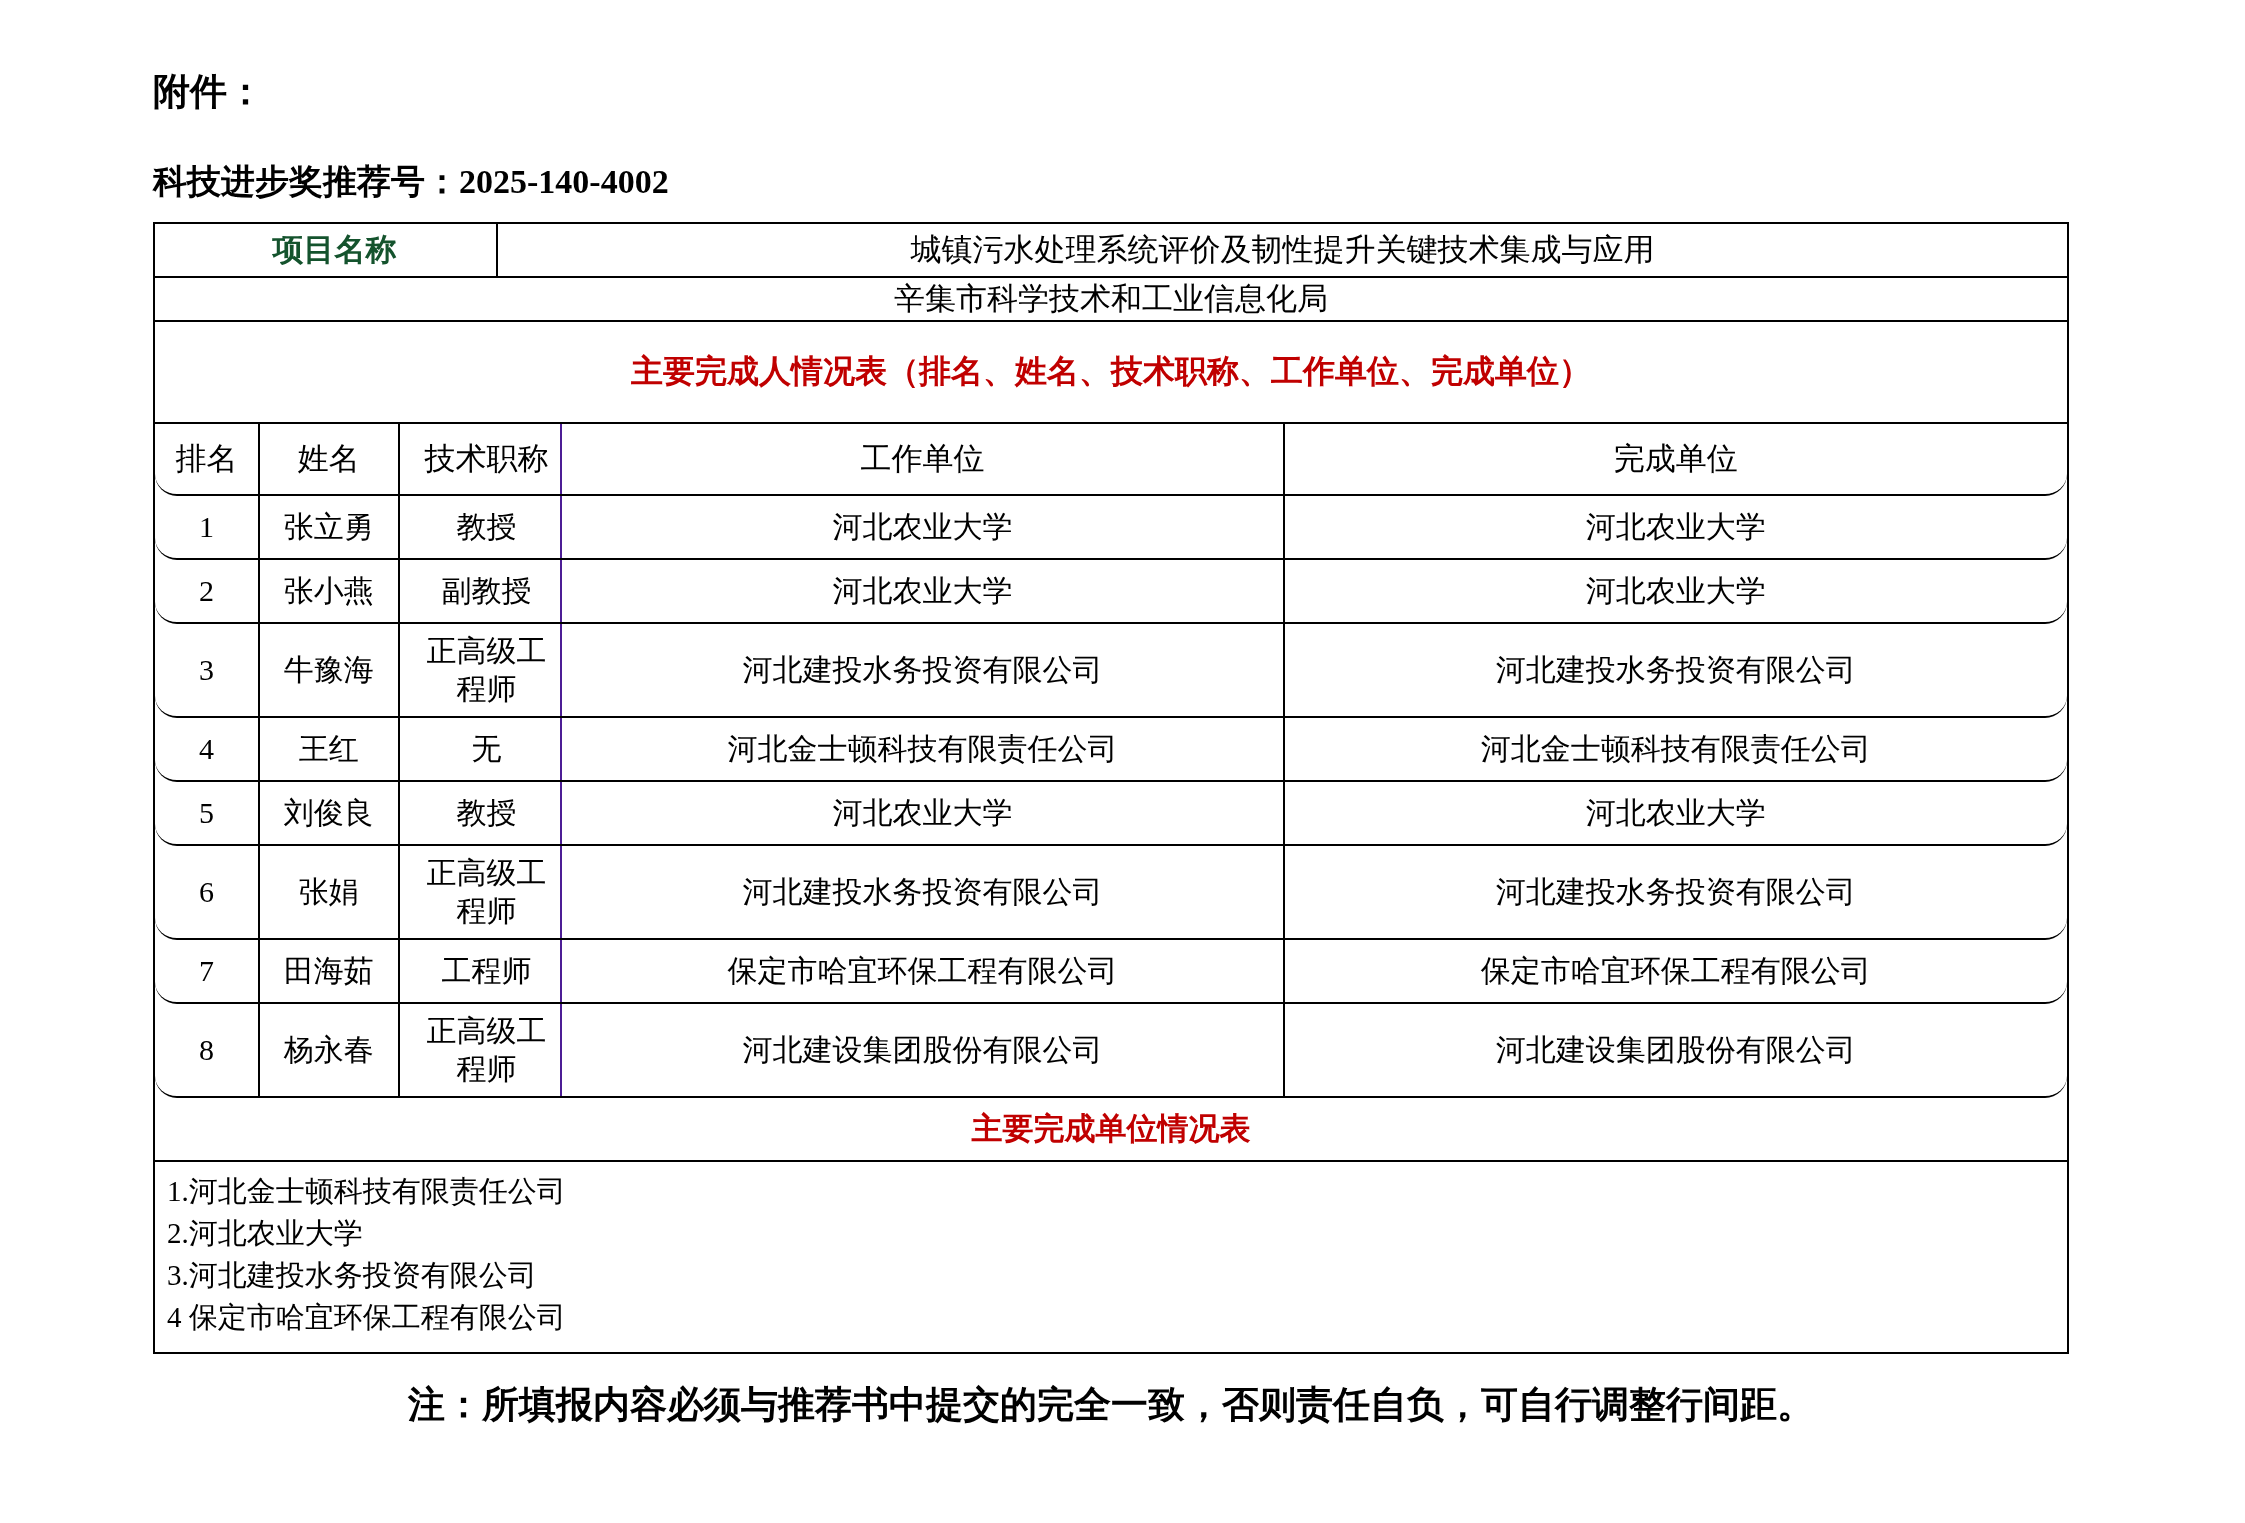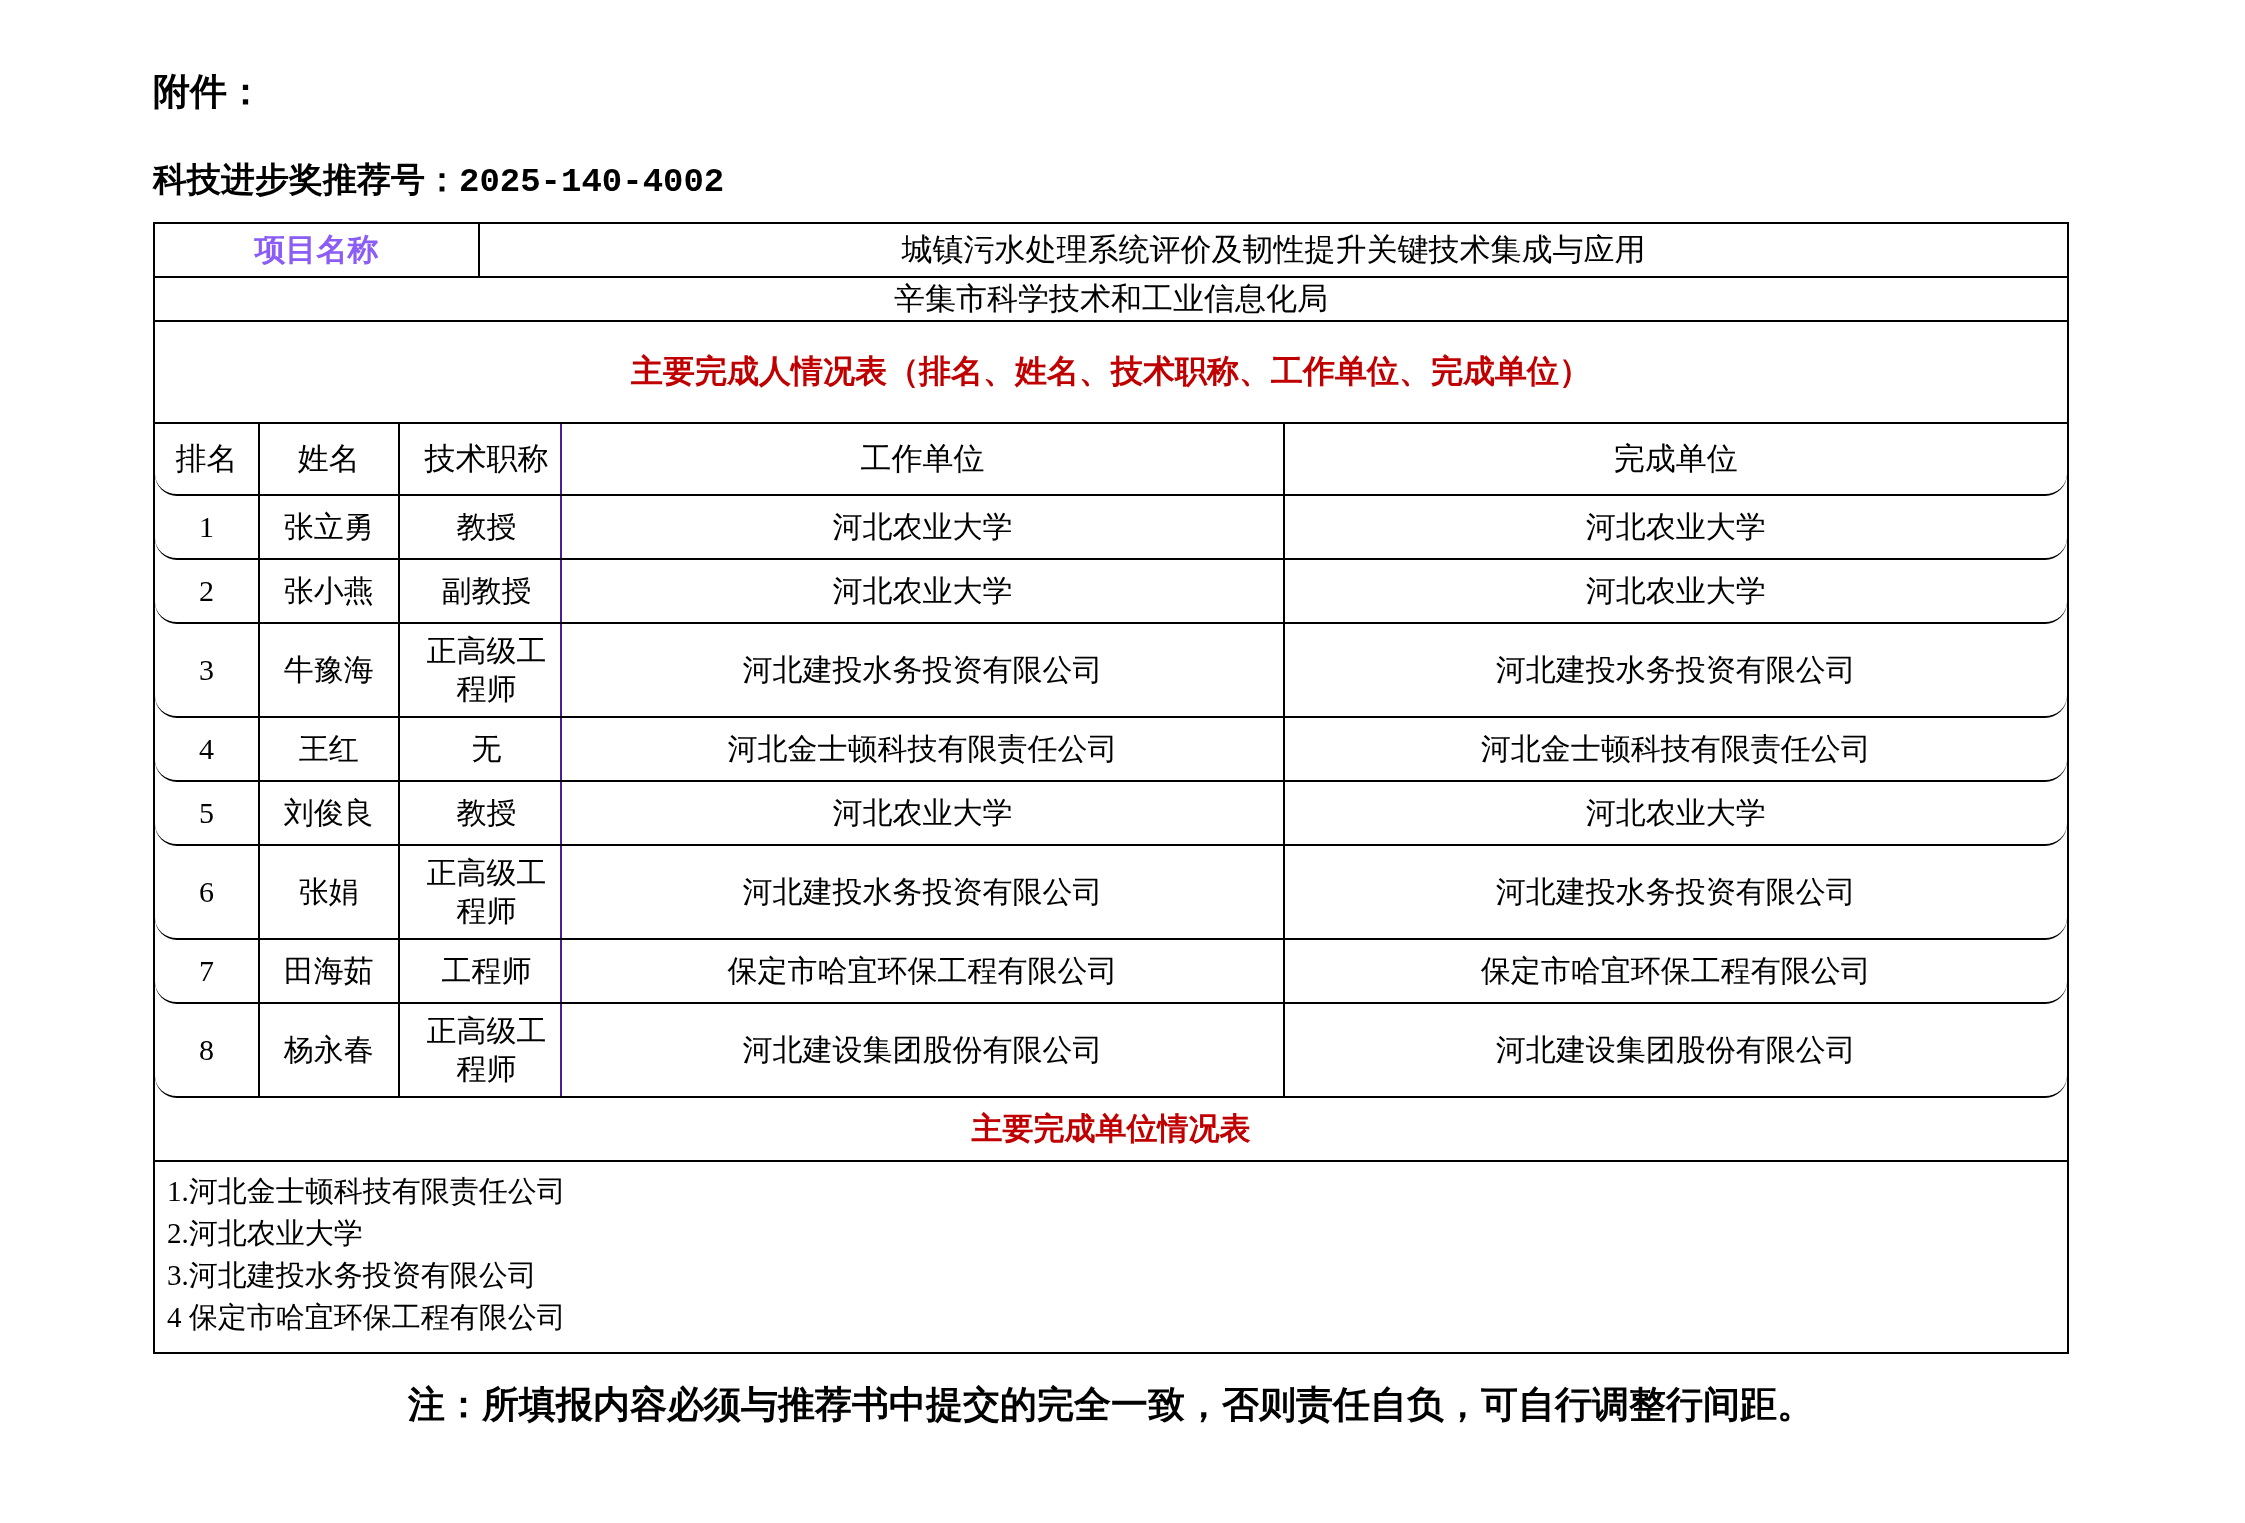--- a/index.html
+++ b/index.html
@@ -32,7 +32,6 @@
     font-size: 34px;
     font-weight: bold;
     line-height: 40px;
-    font-family: Liberation Mono, monospace;
   }
   .rec-number { font-weight: bold; }
   .doc-table {

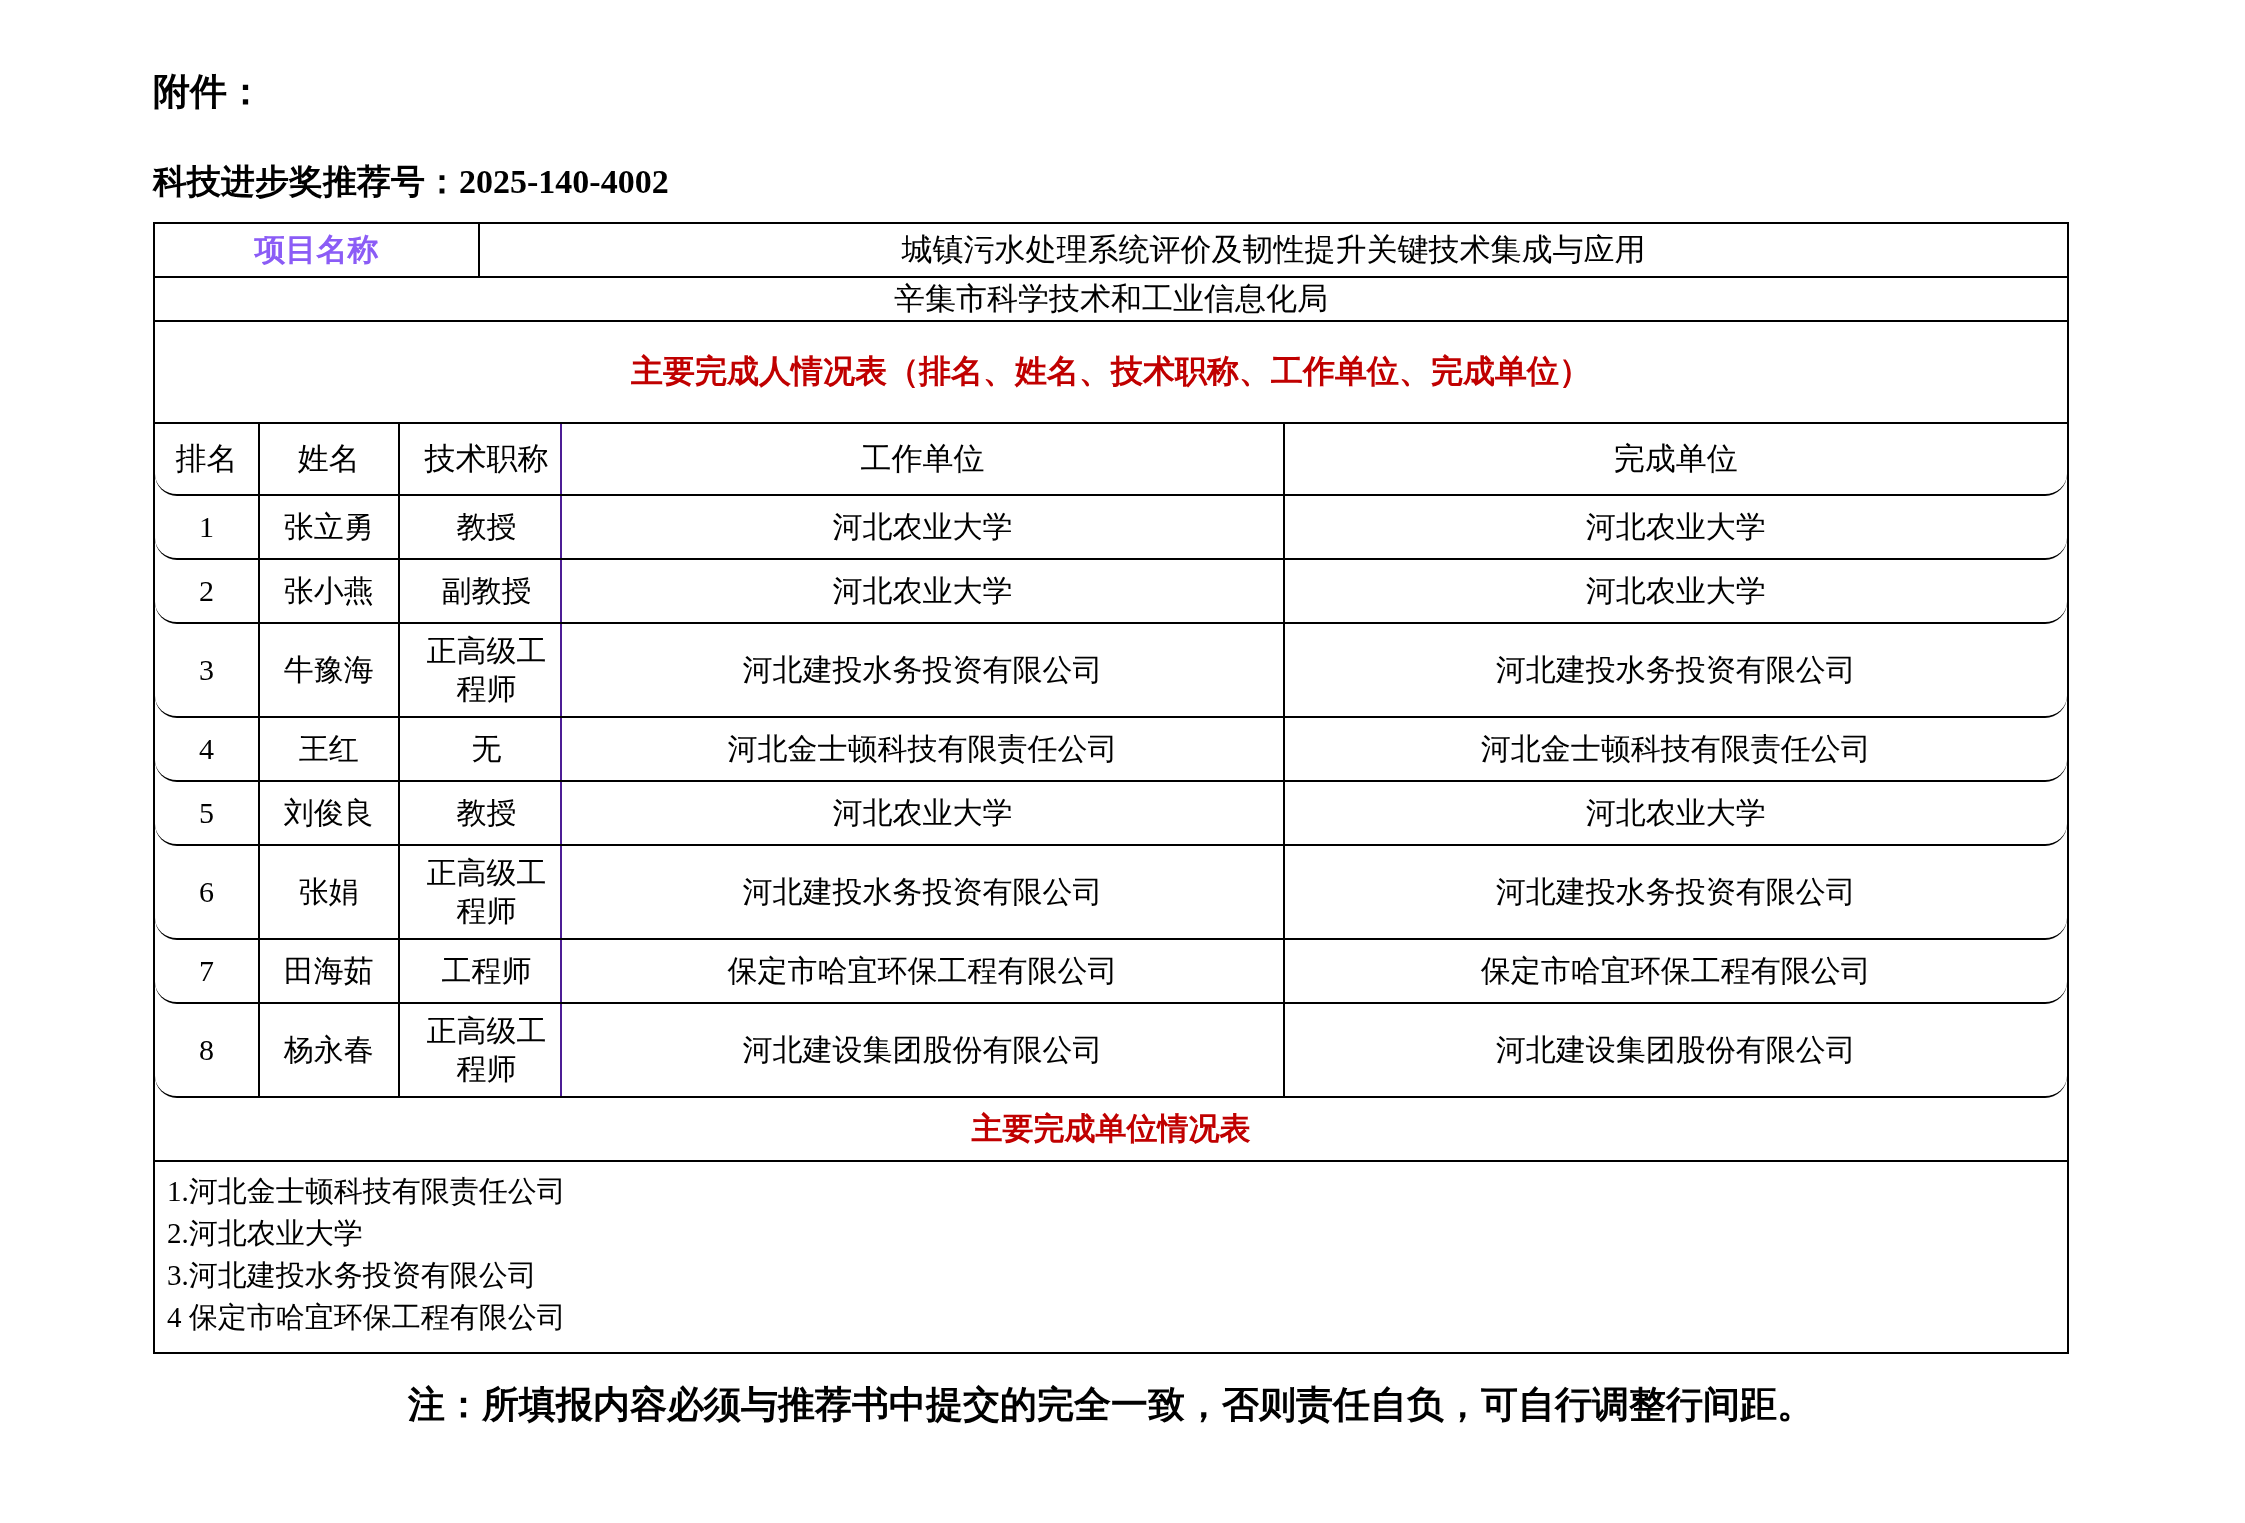--- a/index.html
+++ b/index.html
@@ -53,7 +53,8 @@
     justify-content: center;
     font-size: 31px;
     font-weight: bold;
-    color: #8b5cf6;
+    color: #14532d;
+    margin-left: 18px;
   }
   .info-row.row2 .info-label { min-height: 58px; }
   .info-value {

